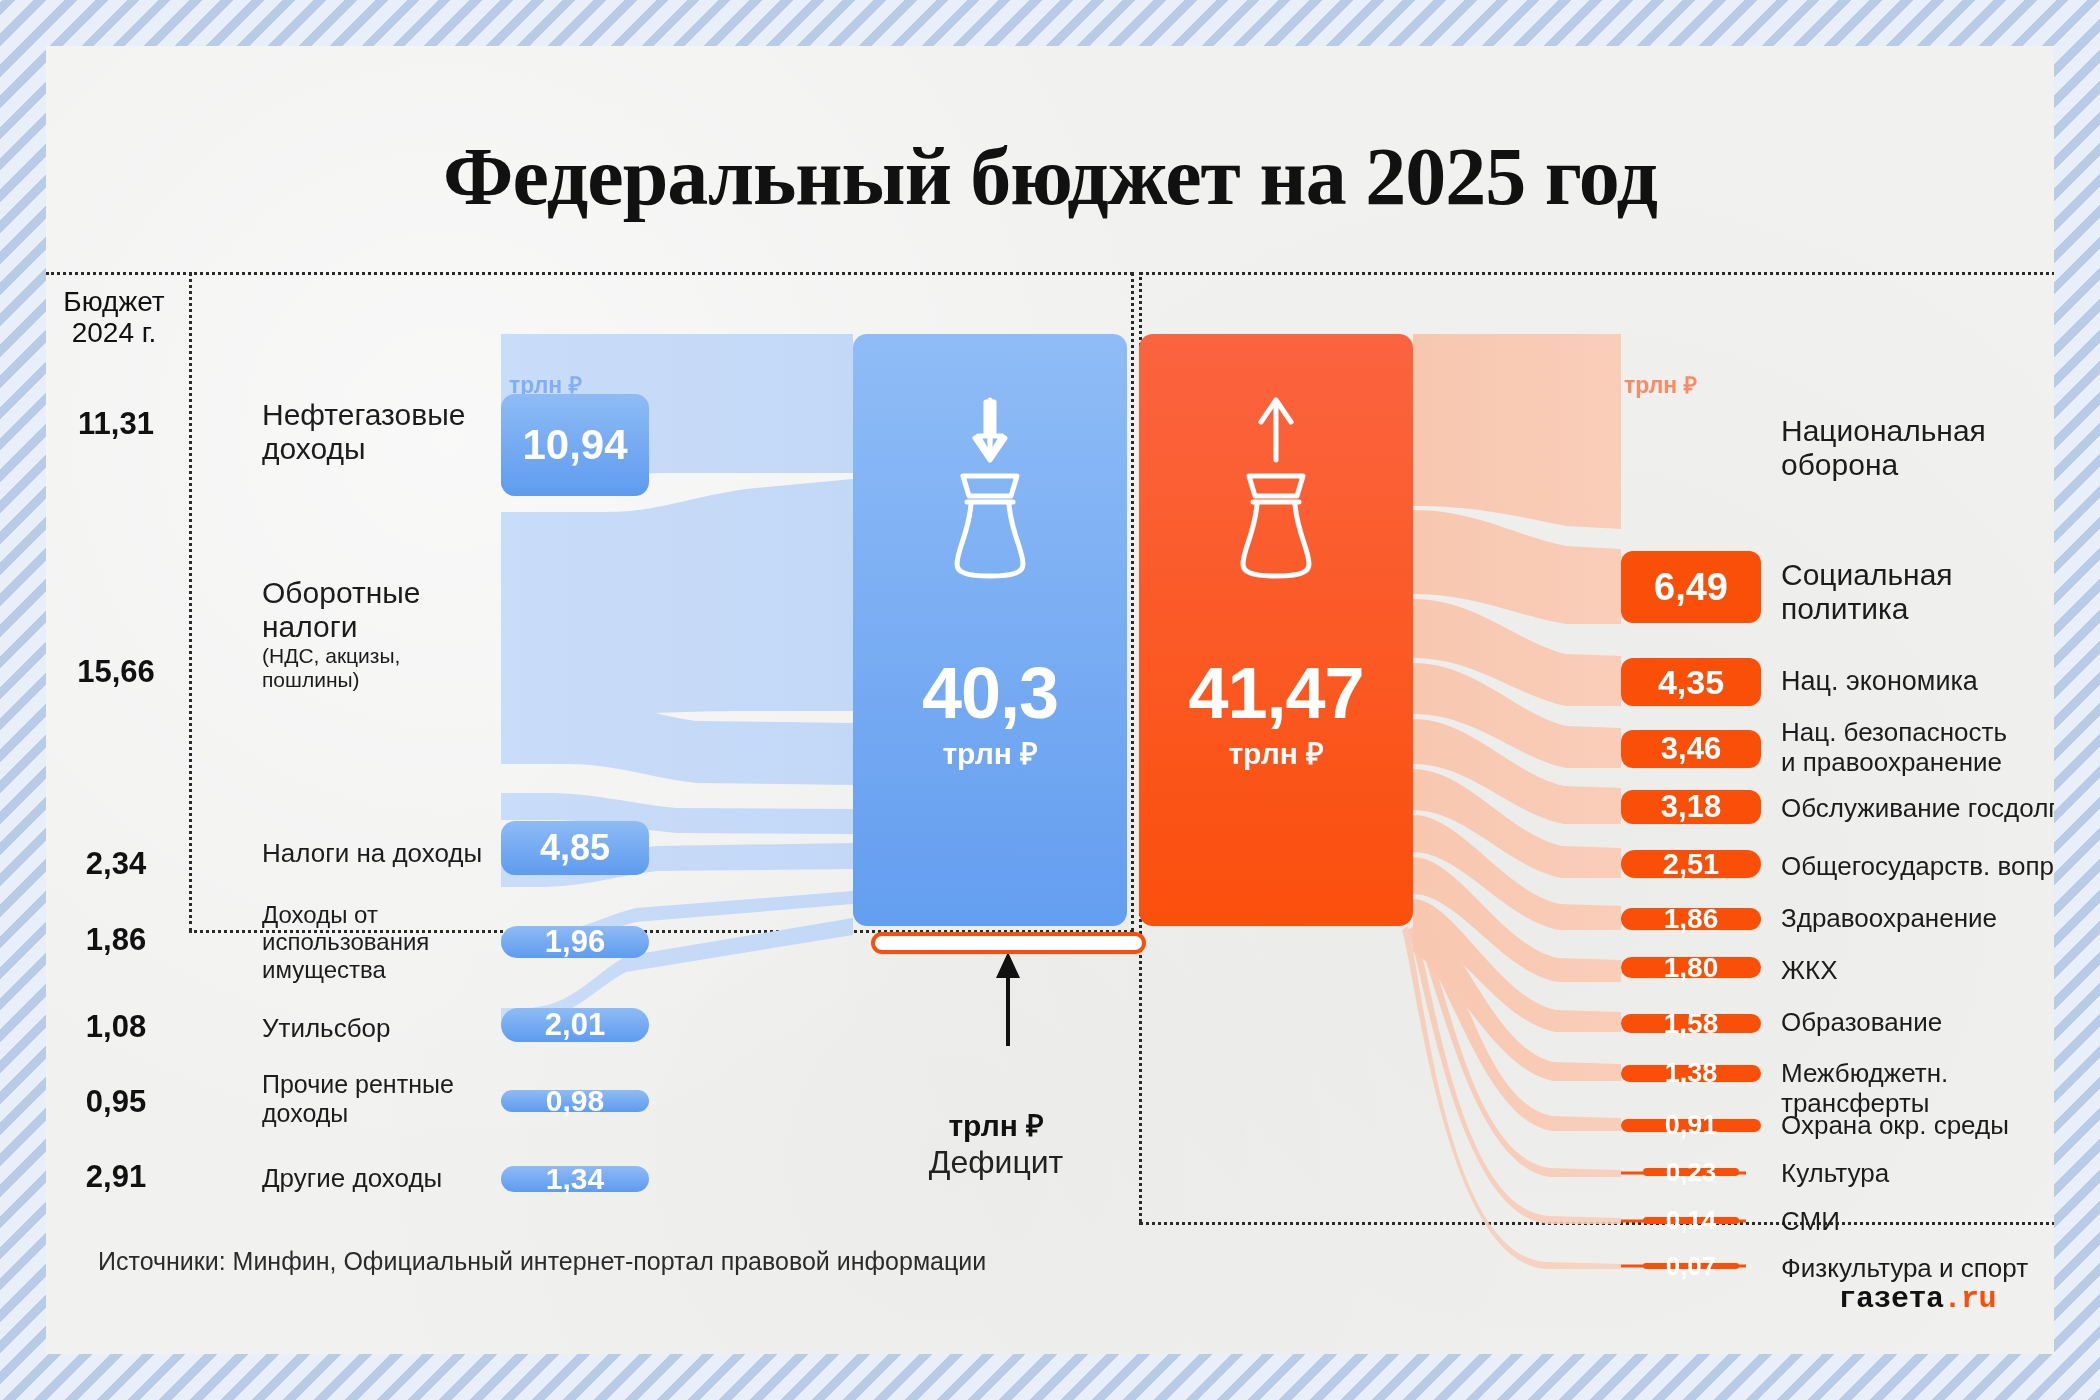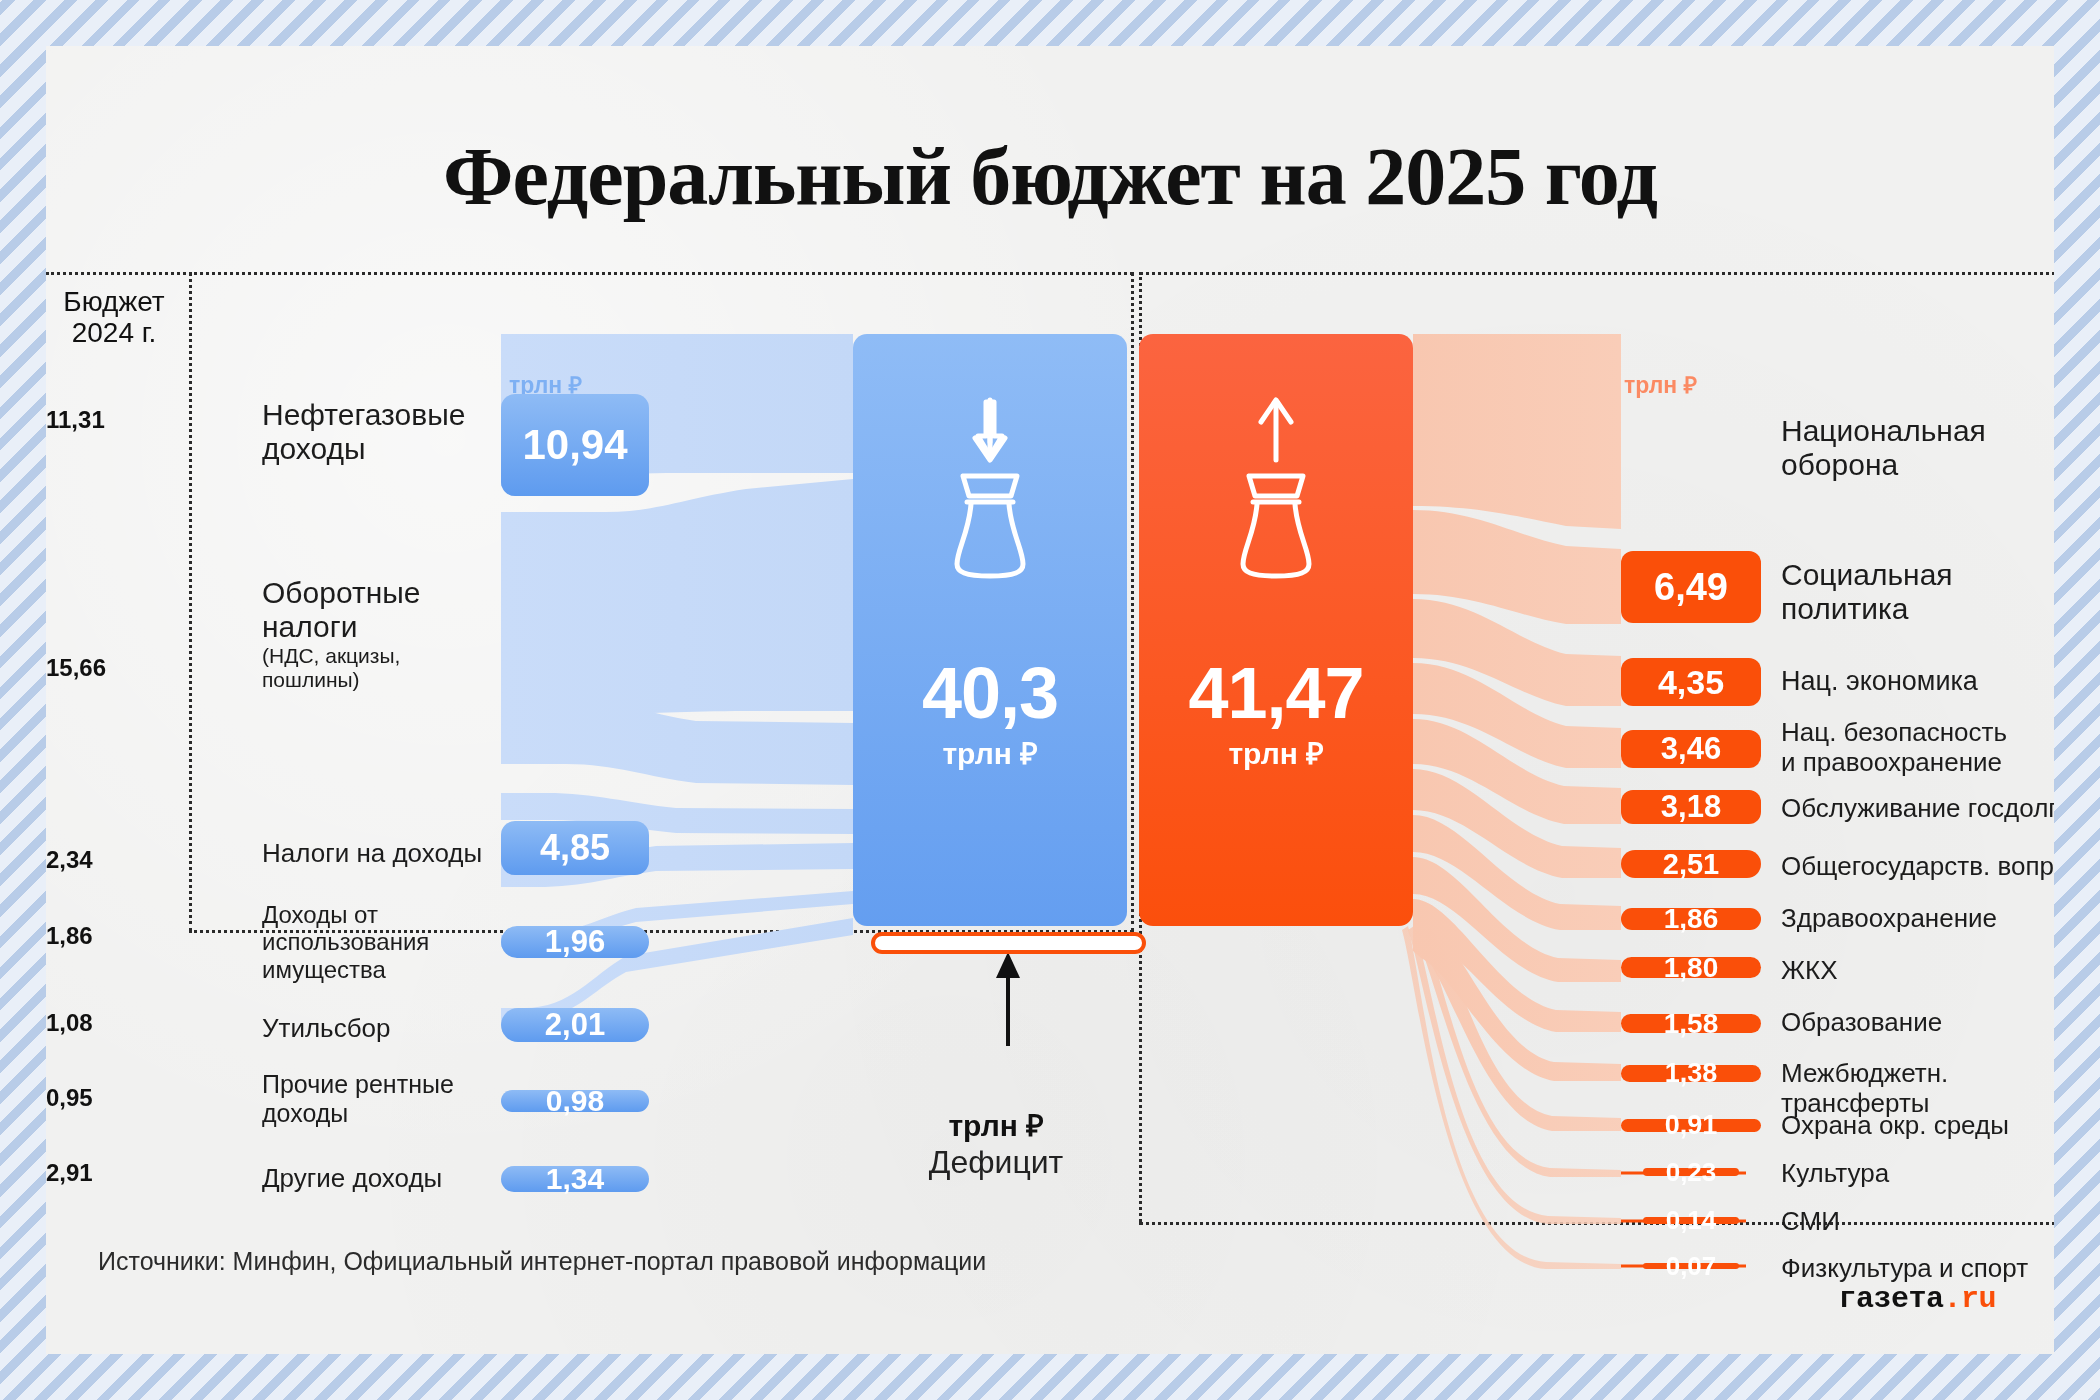--- a/index.html
+++ b/index.html
@@ -97,8 +97,8 @@
   .prev-val {
     position: absolute;
     left: 0; width: 140px;
-    text-align: left;
-    font-size: 24px; font-weight: 700; color: #111;
+    text-align: center;
+    font-size: 31px; font-weight: 700; color: #111;
   }
 
   

